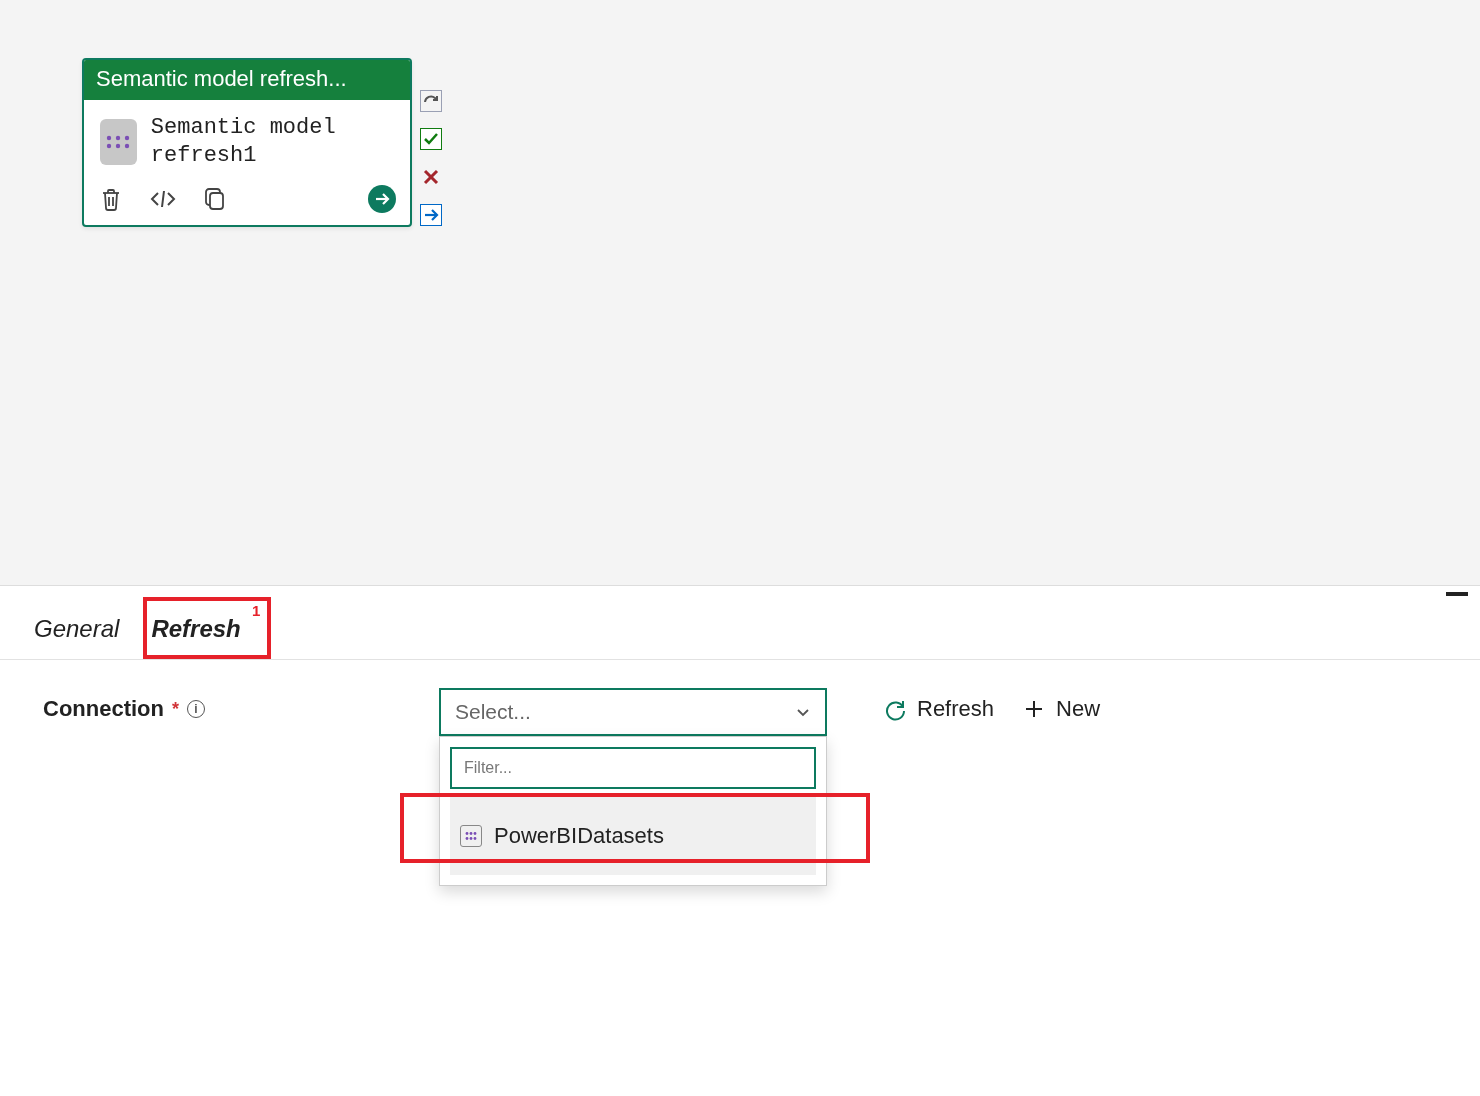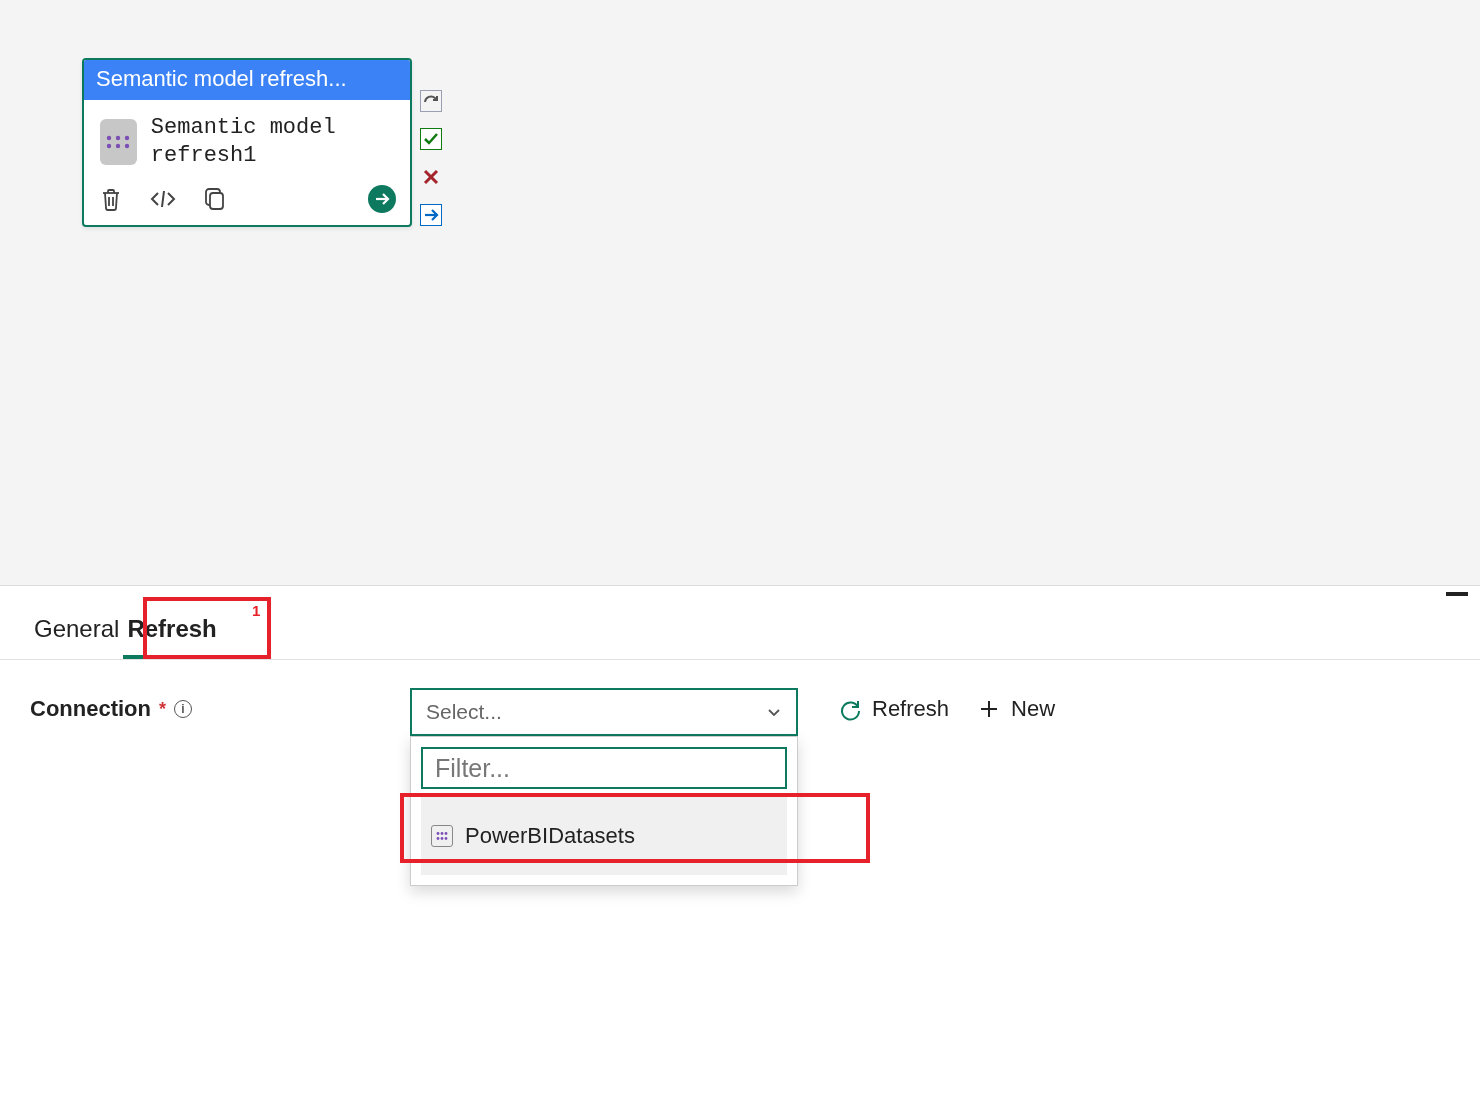--- a/index.html
+++ b/index.html
@@ -22,7 +22,7 @@
     box-shadow: 0 2px 4px rgba(0,0,0,0.08);
   }
   .activity-header {
-    background: #3b82f6;
+    background: #15803d;
     color: #fff;
     font-size: 22px;
     padding: 6px 12px 8px 12px;

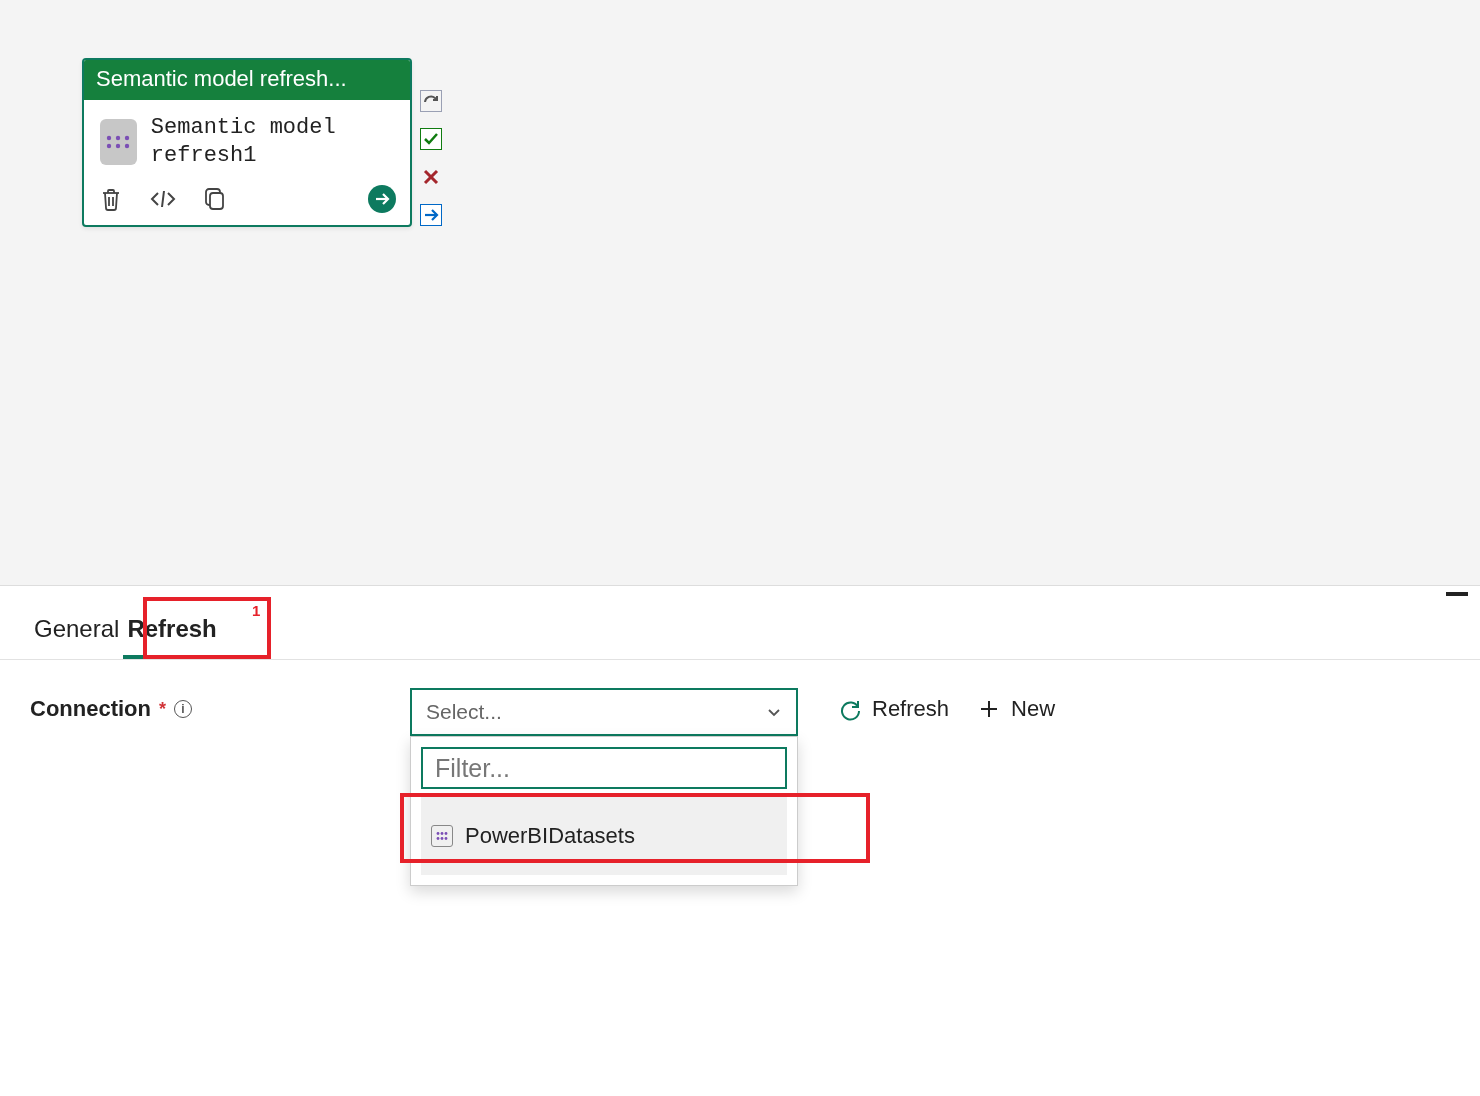--- a/index.html
+++ b/index.html
@@ -117,9 +117,11 @@
   .tabbar {
     display: flex;
     align-items: flex-end;
+    gap: 24px;
     padding: 16px 20px 0 30px;
     border-bottom: 1px solid #e2e2e2;
     height: 74px;
+    font-style: italic;
   }
   .tab {
     font-size: 24px;

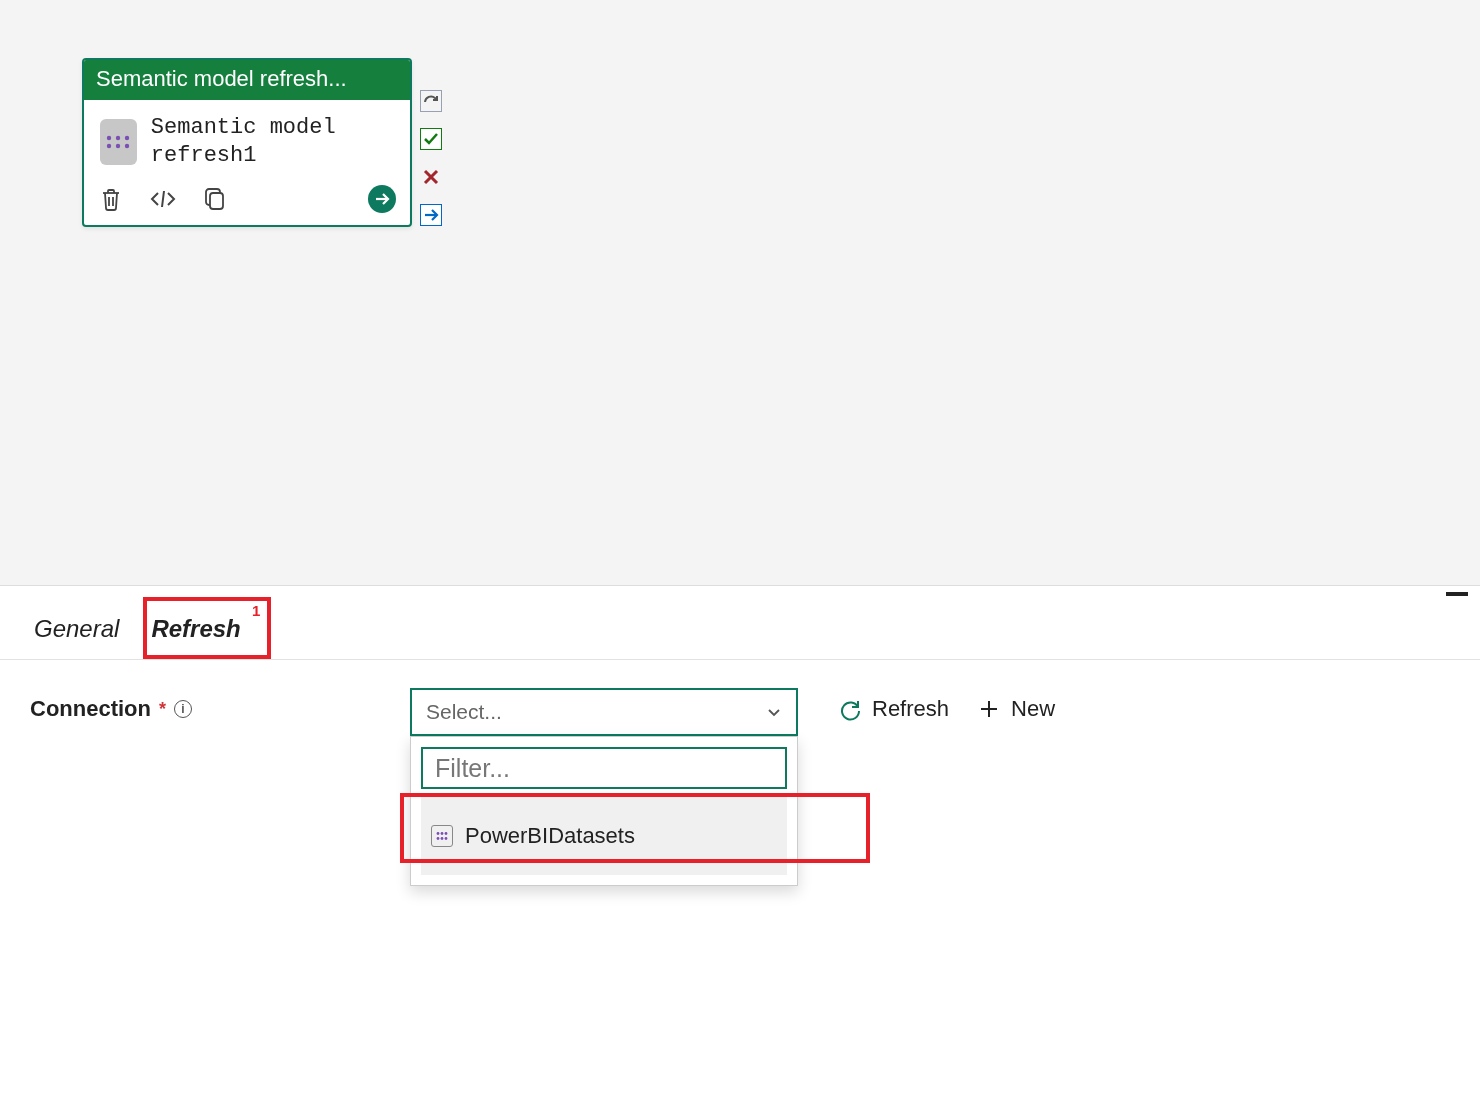--- a/index.html
+++ b/index.html
@@ -155,7 +155,8 @@
     padding: 28px 30px;
     display: flex;
     align-items: flex-start;
-    gap: 40px;
+    gap: 56px;
+    margin-left: 13px;
   }
   .field-label {
     font-size: 22px;

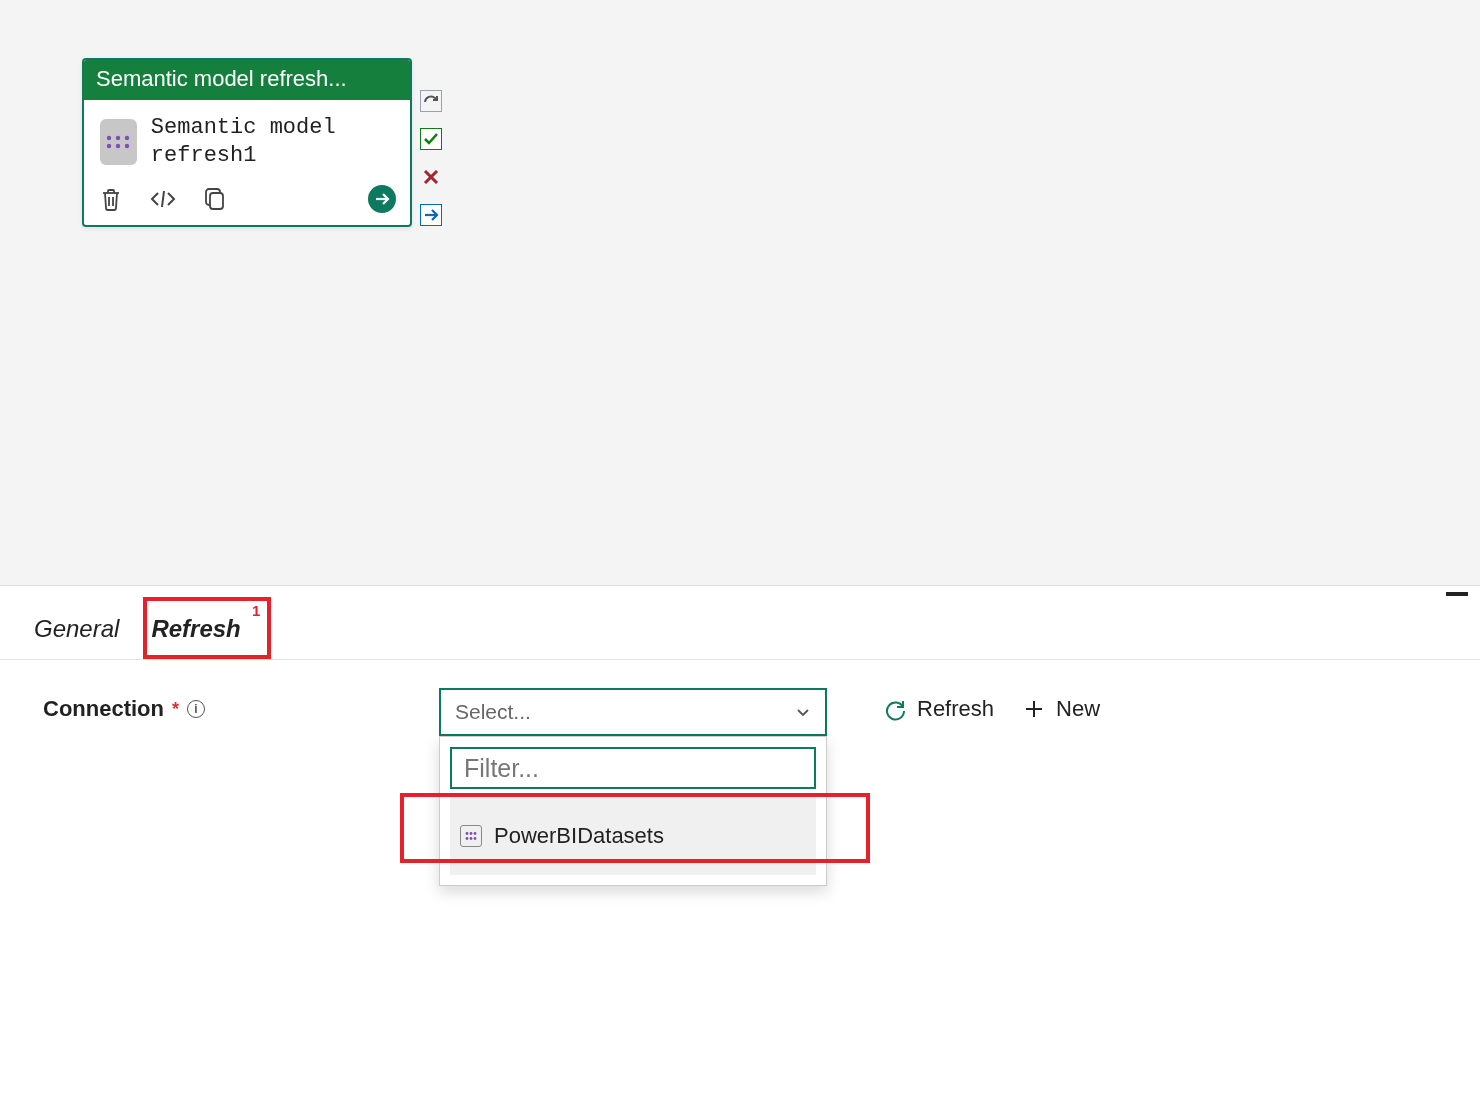--- a/index.html
+++ b/index.html
@@ -211,7 +211,7 @@
     height: 42px;
     border: 2px solid #0d7a5f;
     padding: 0 12px;
-    font-size: 25px;
+    font-size: 16px;
     color: #444;
     outline: none;
   }

